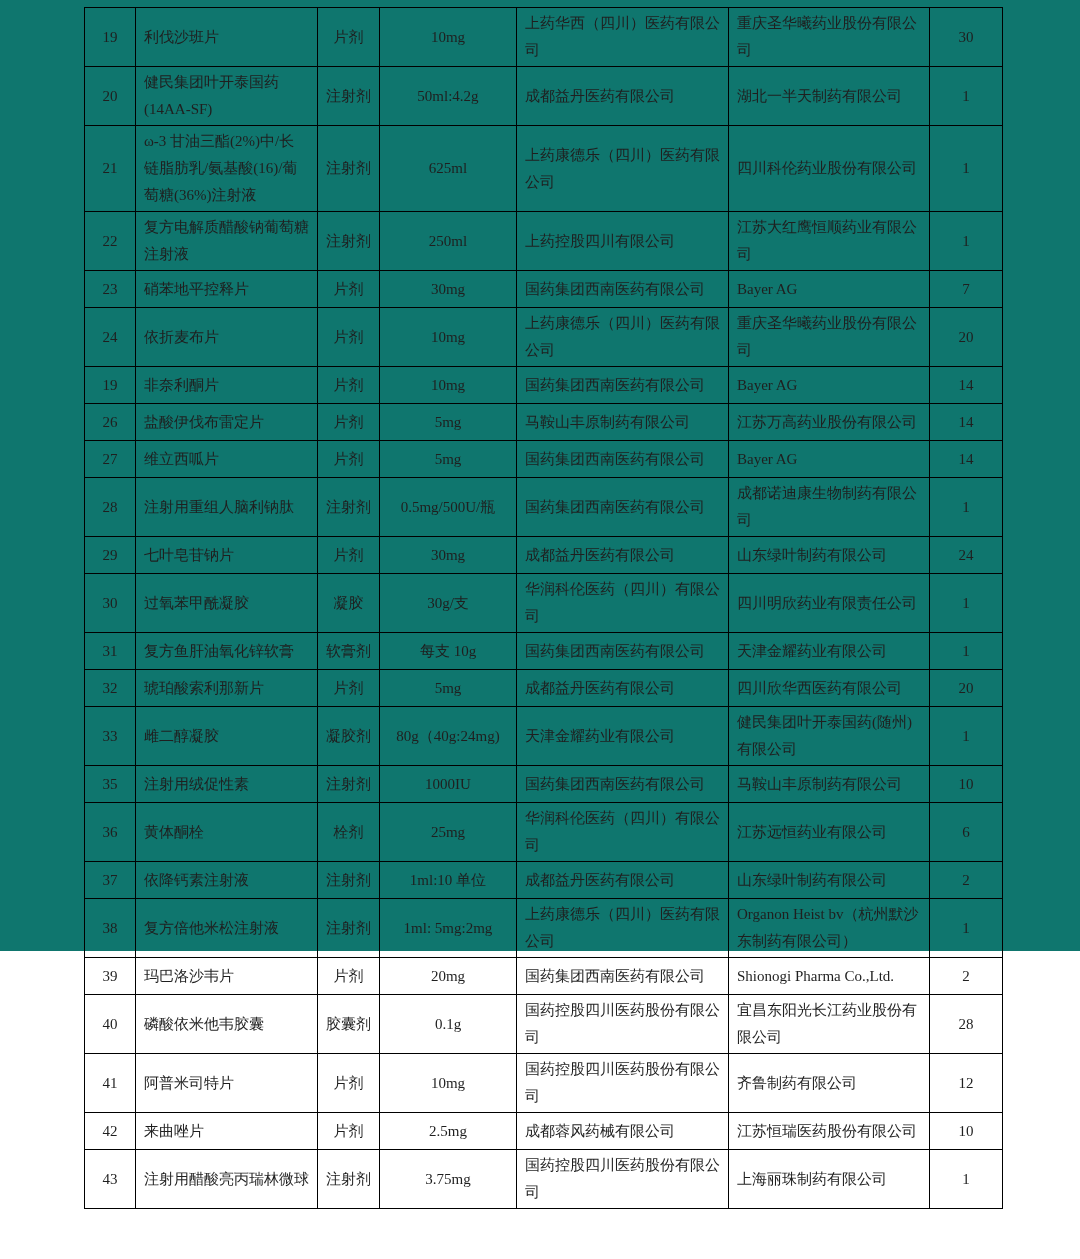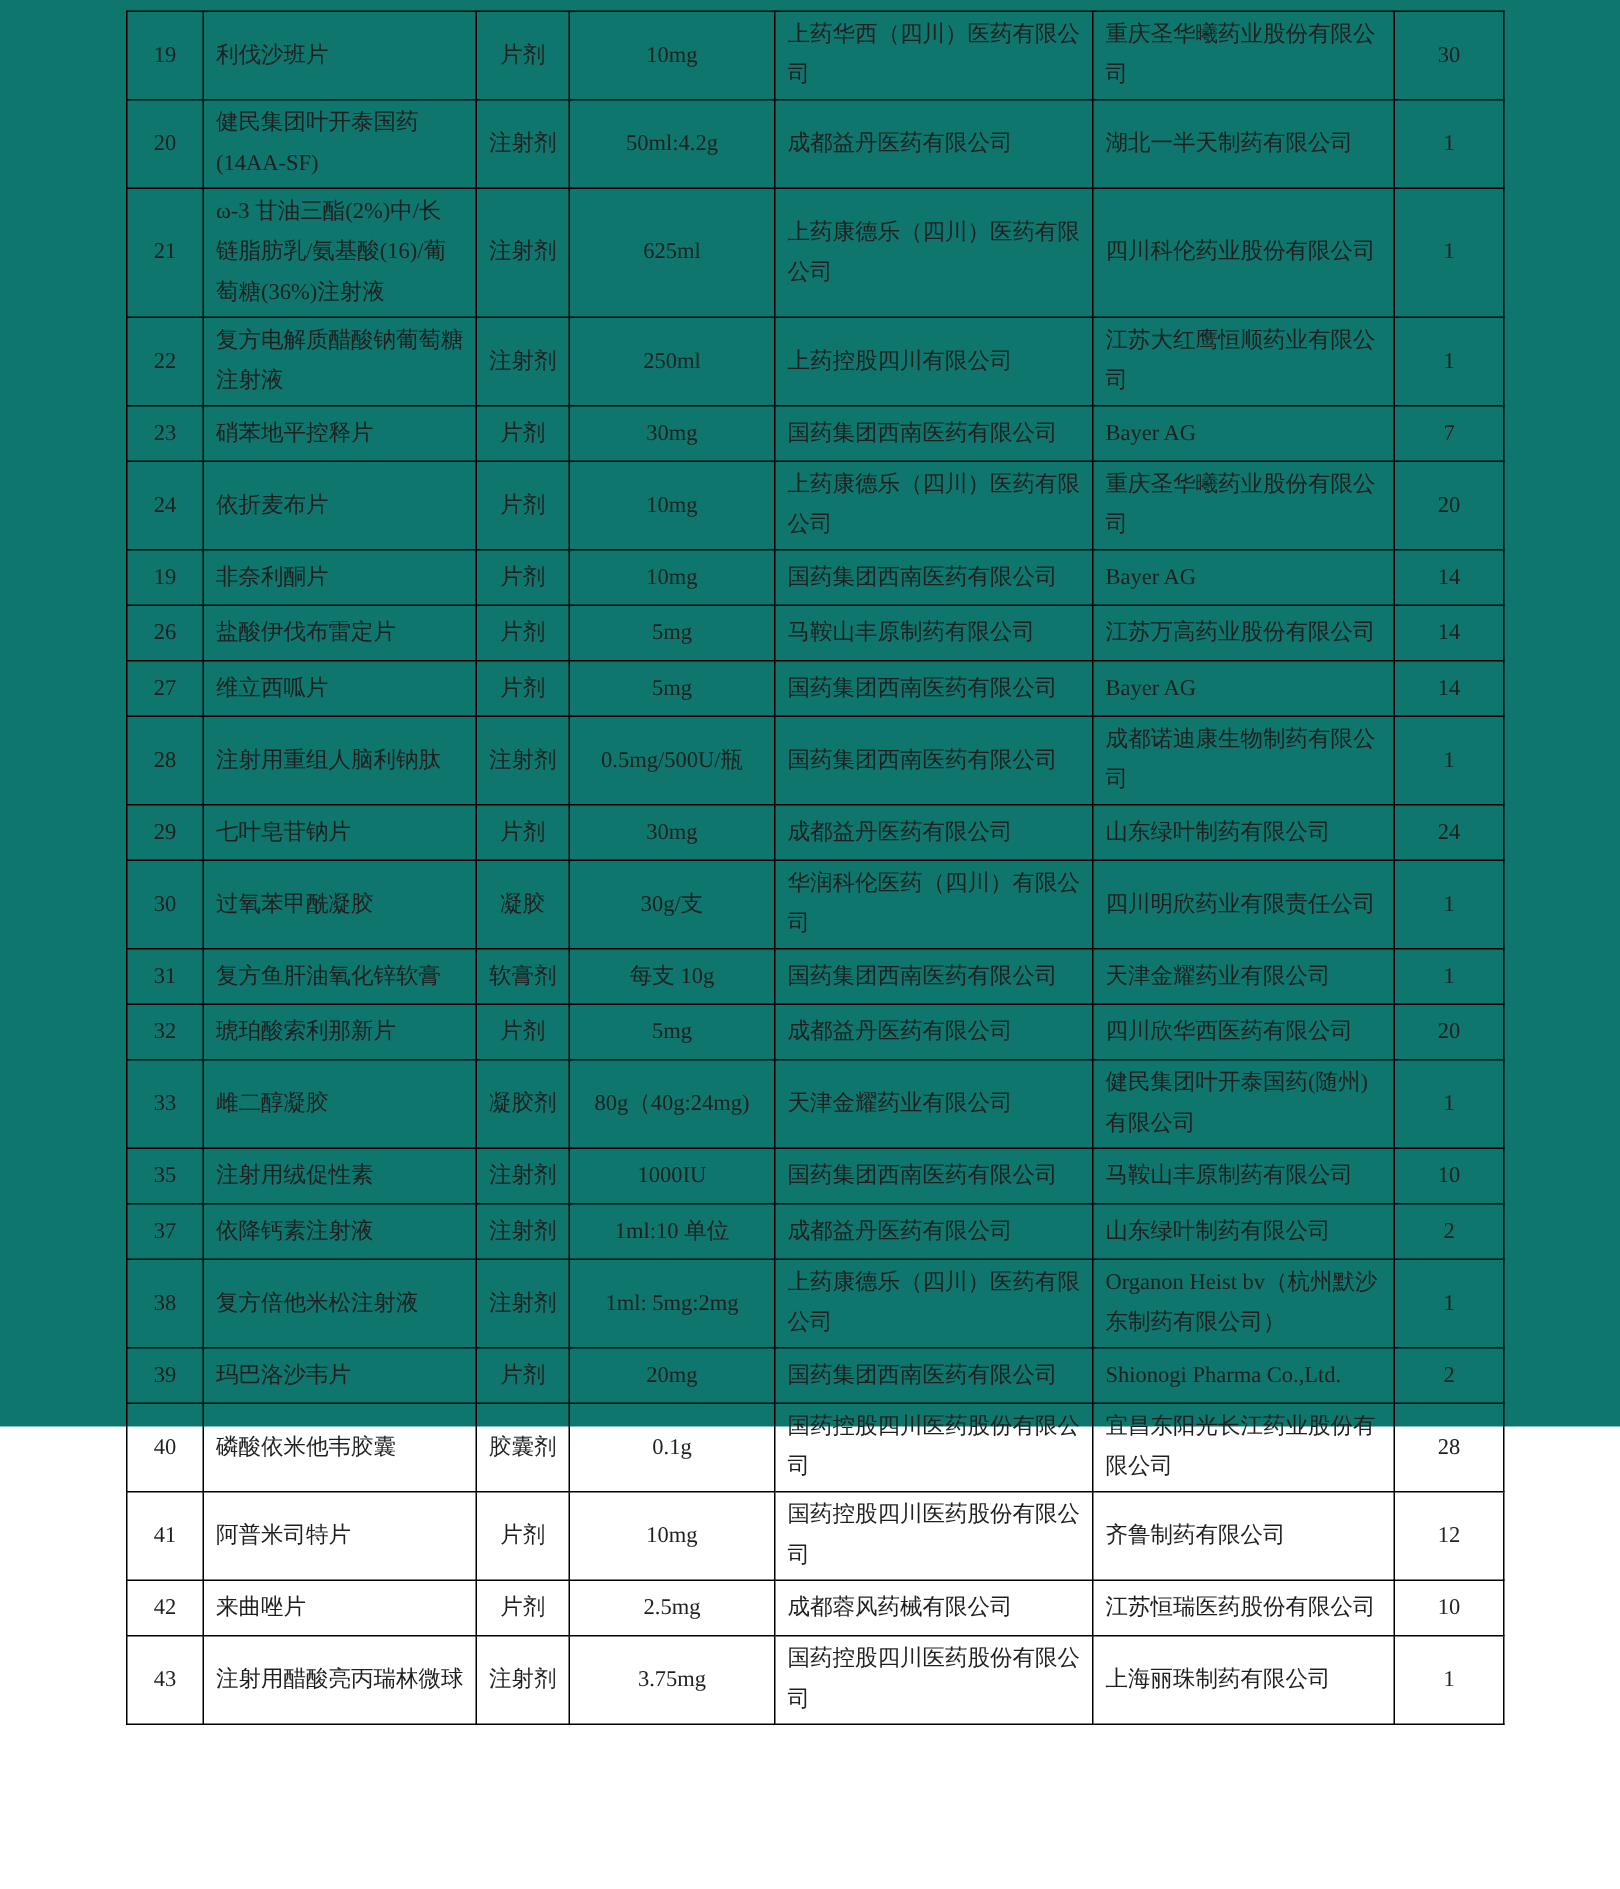--- a/index.html
+++ b/index.html
@@ -213,6 +213,15 @@
           <td class="c-center">10</td>
         </tr>
         <tr>
+          <td class="c-center">36</td>
+          <td class="c-left">黄体酮栓</td>
+          <td class="c-center">栓剂</td>
+          <td class="c-center">25mg</td>
+          <td class="c-left">华润科伦医药（四川）有限公司</td>
+          <td class="c-left">江苏远恒药业有限公司</td>
+          <td class="c-center">6</td>
+        </tr>
+        <tr>
           <td class="c-center">37</td>
           <td class="c-left">依降钙素注射液</td>
           <td class="c-center">注射剂</td>

